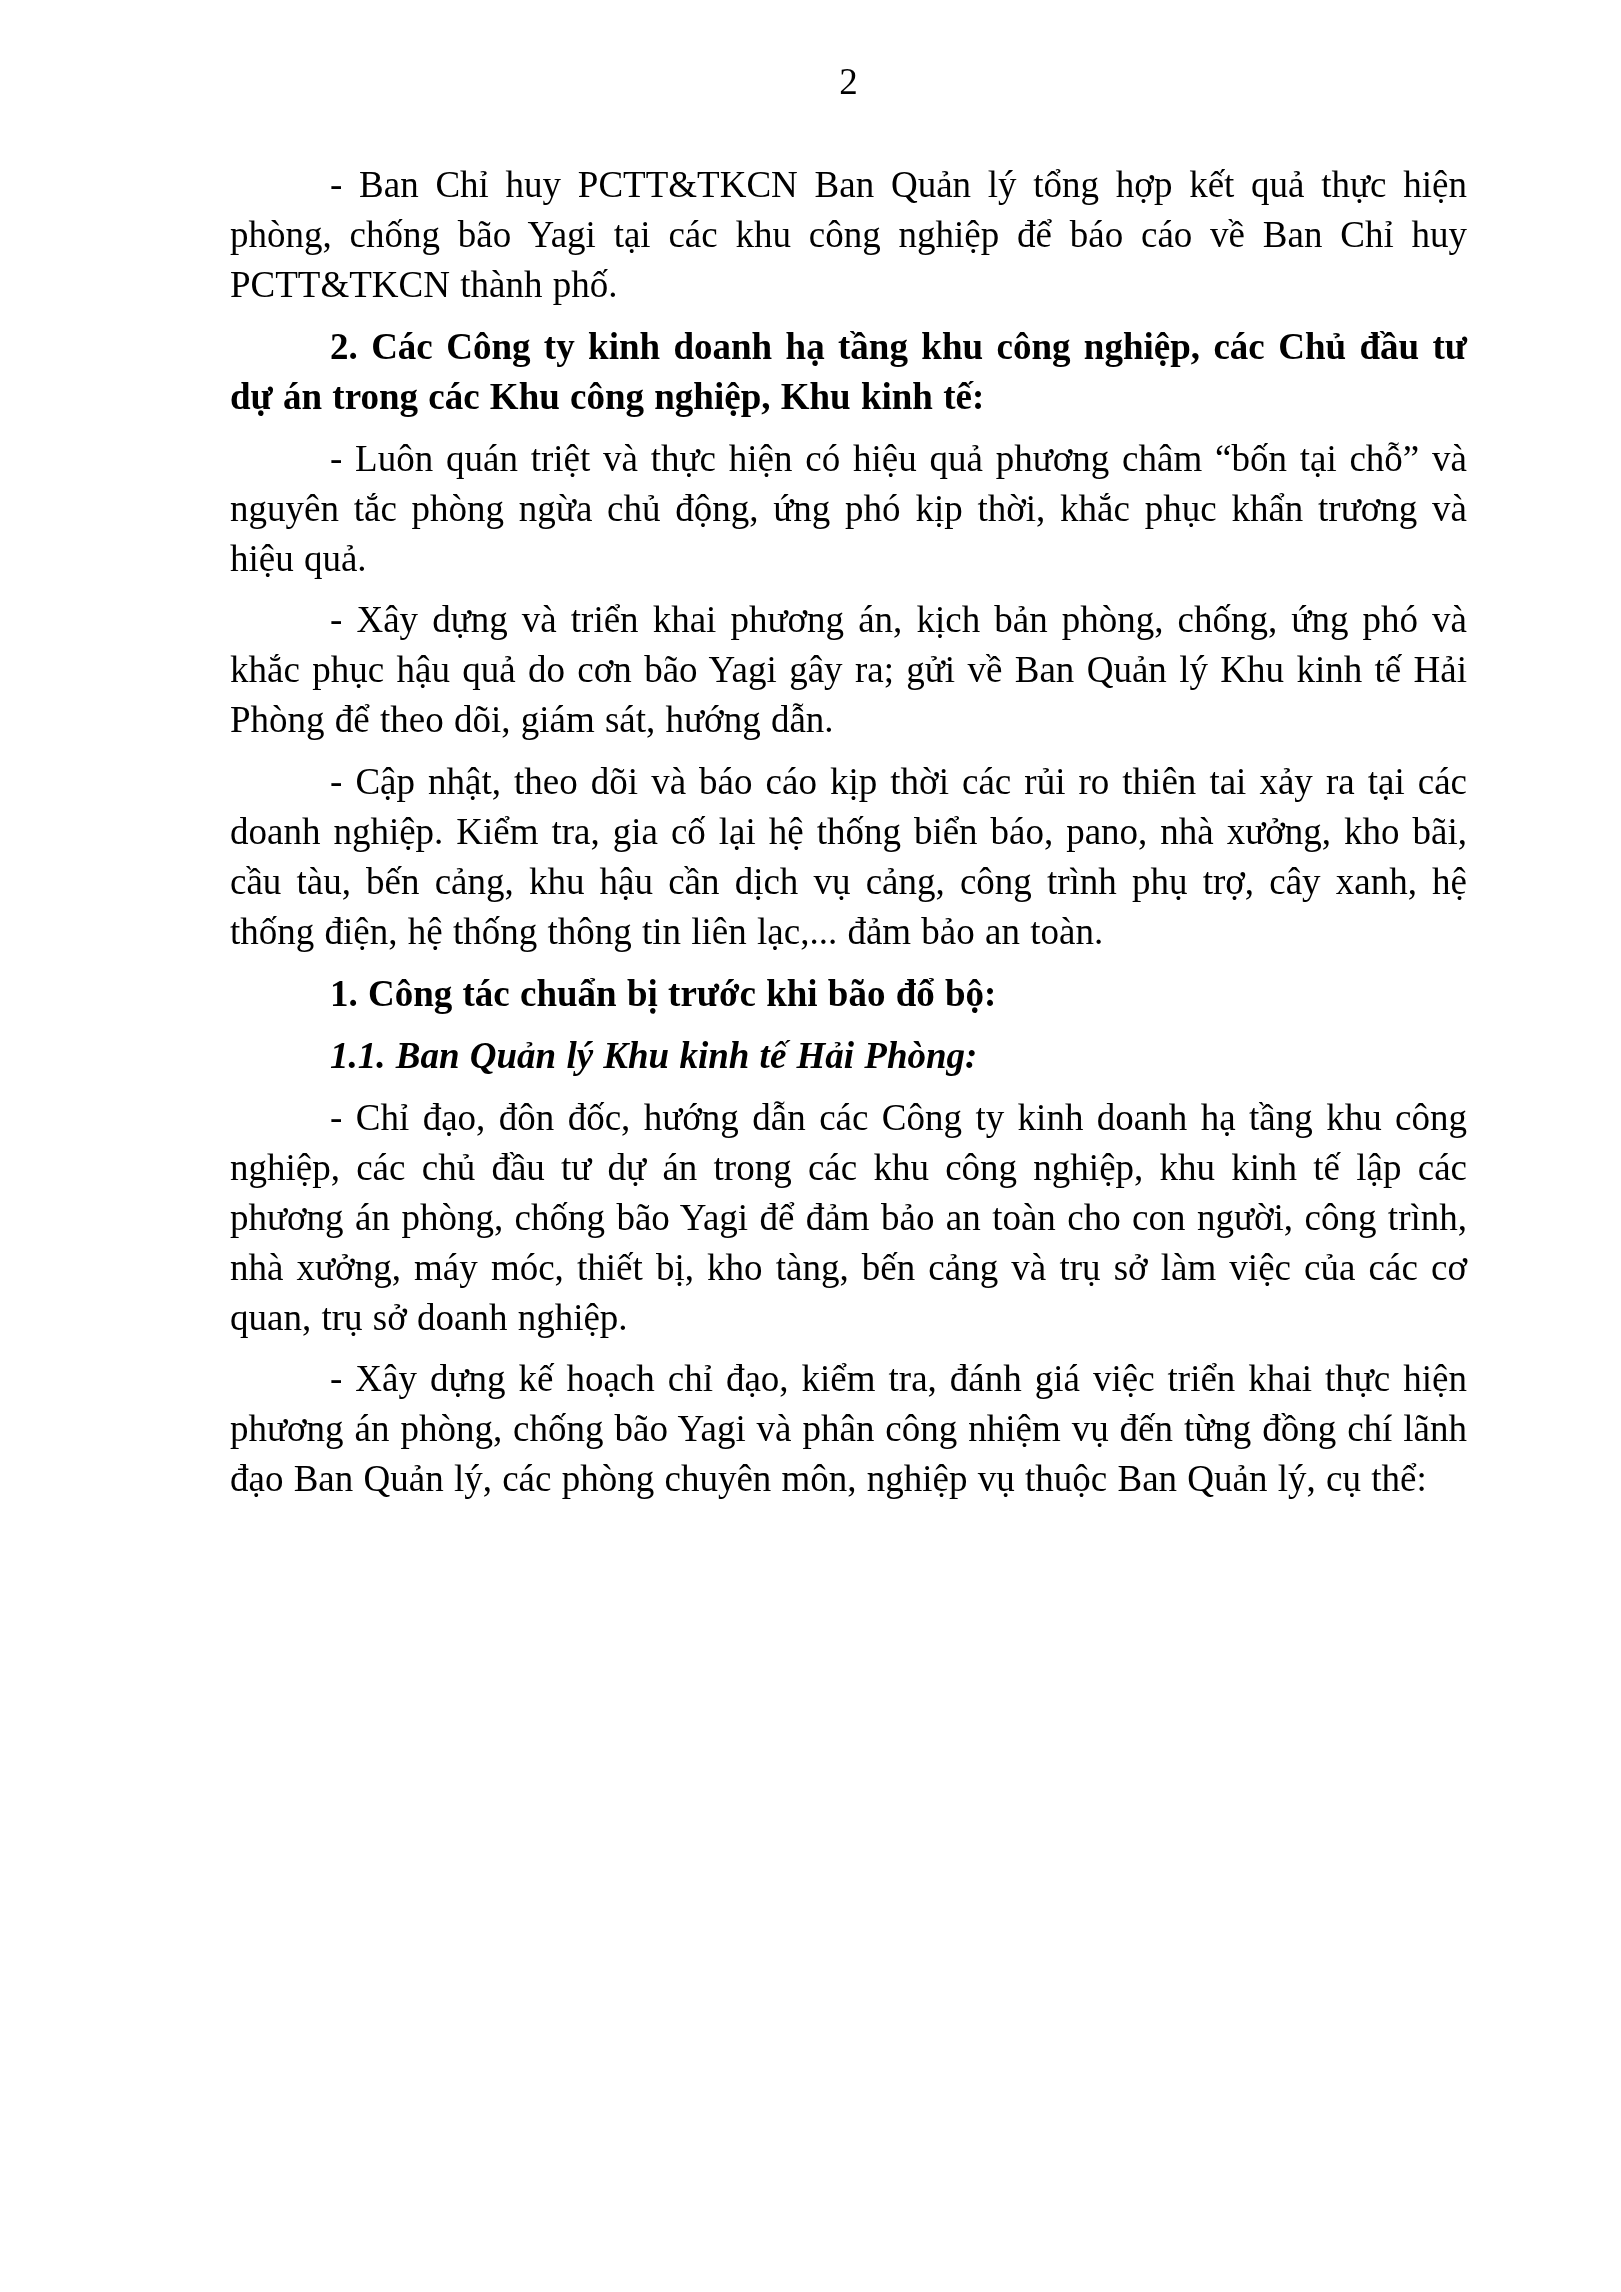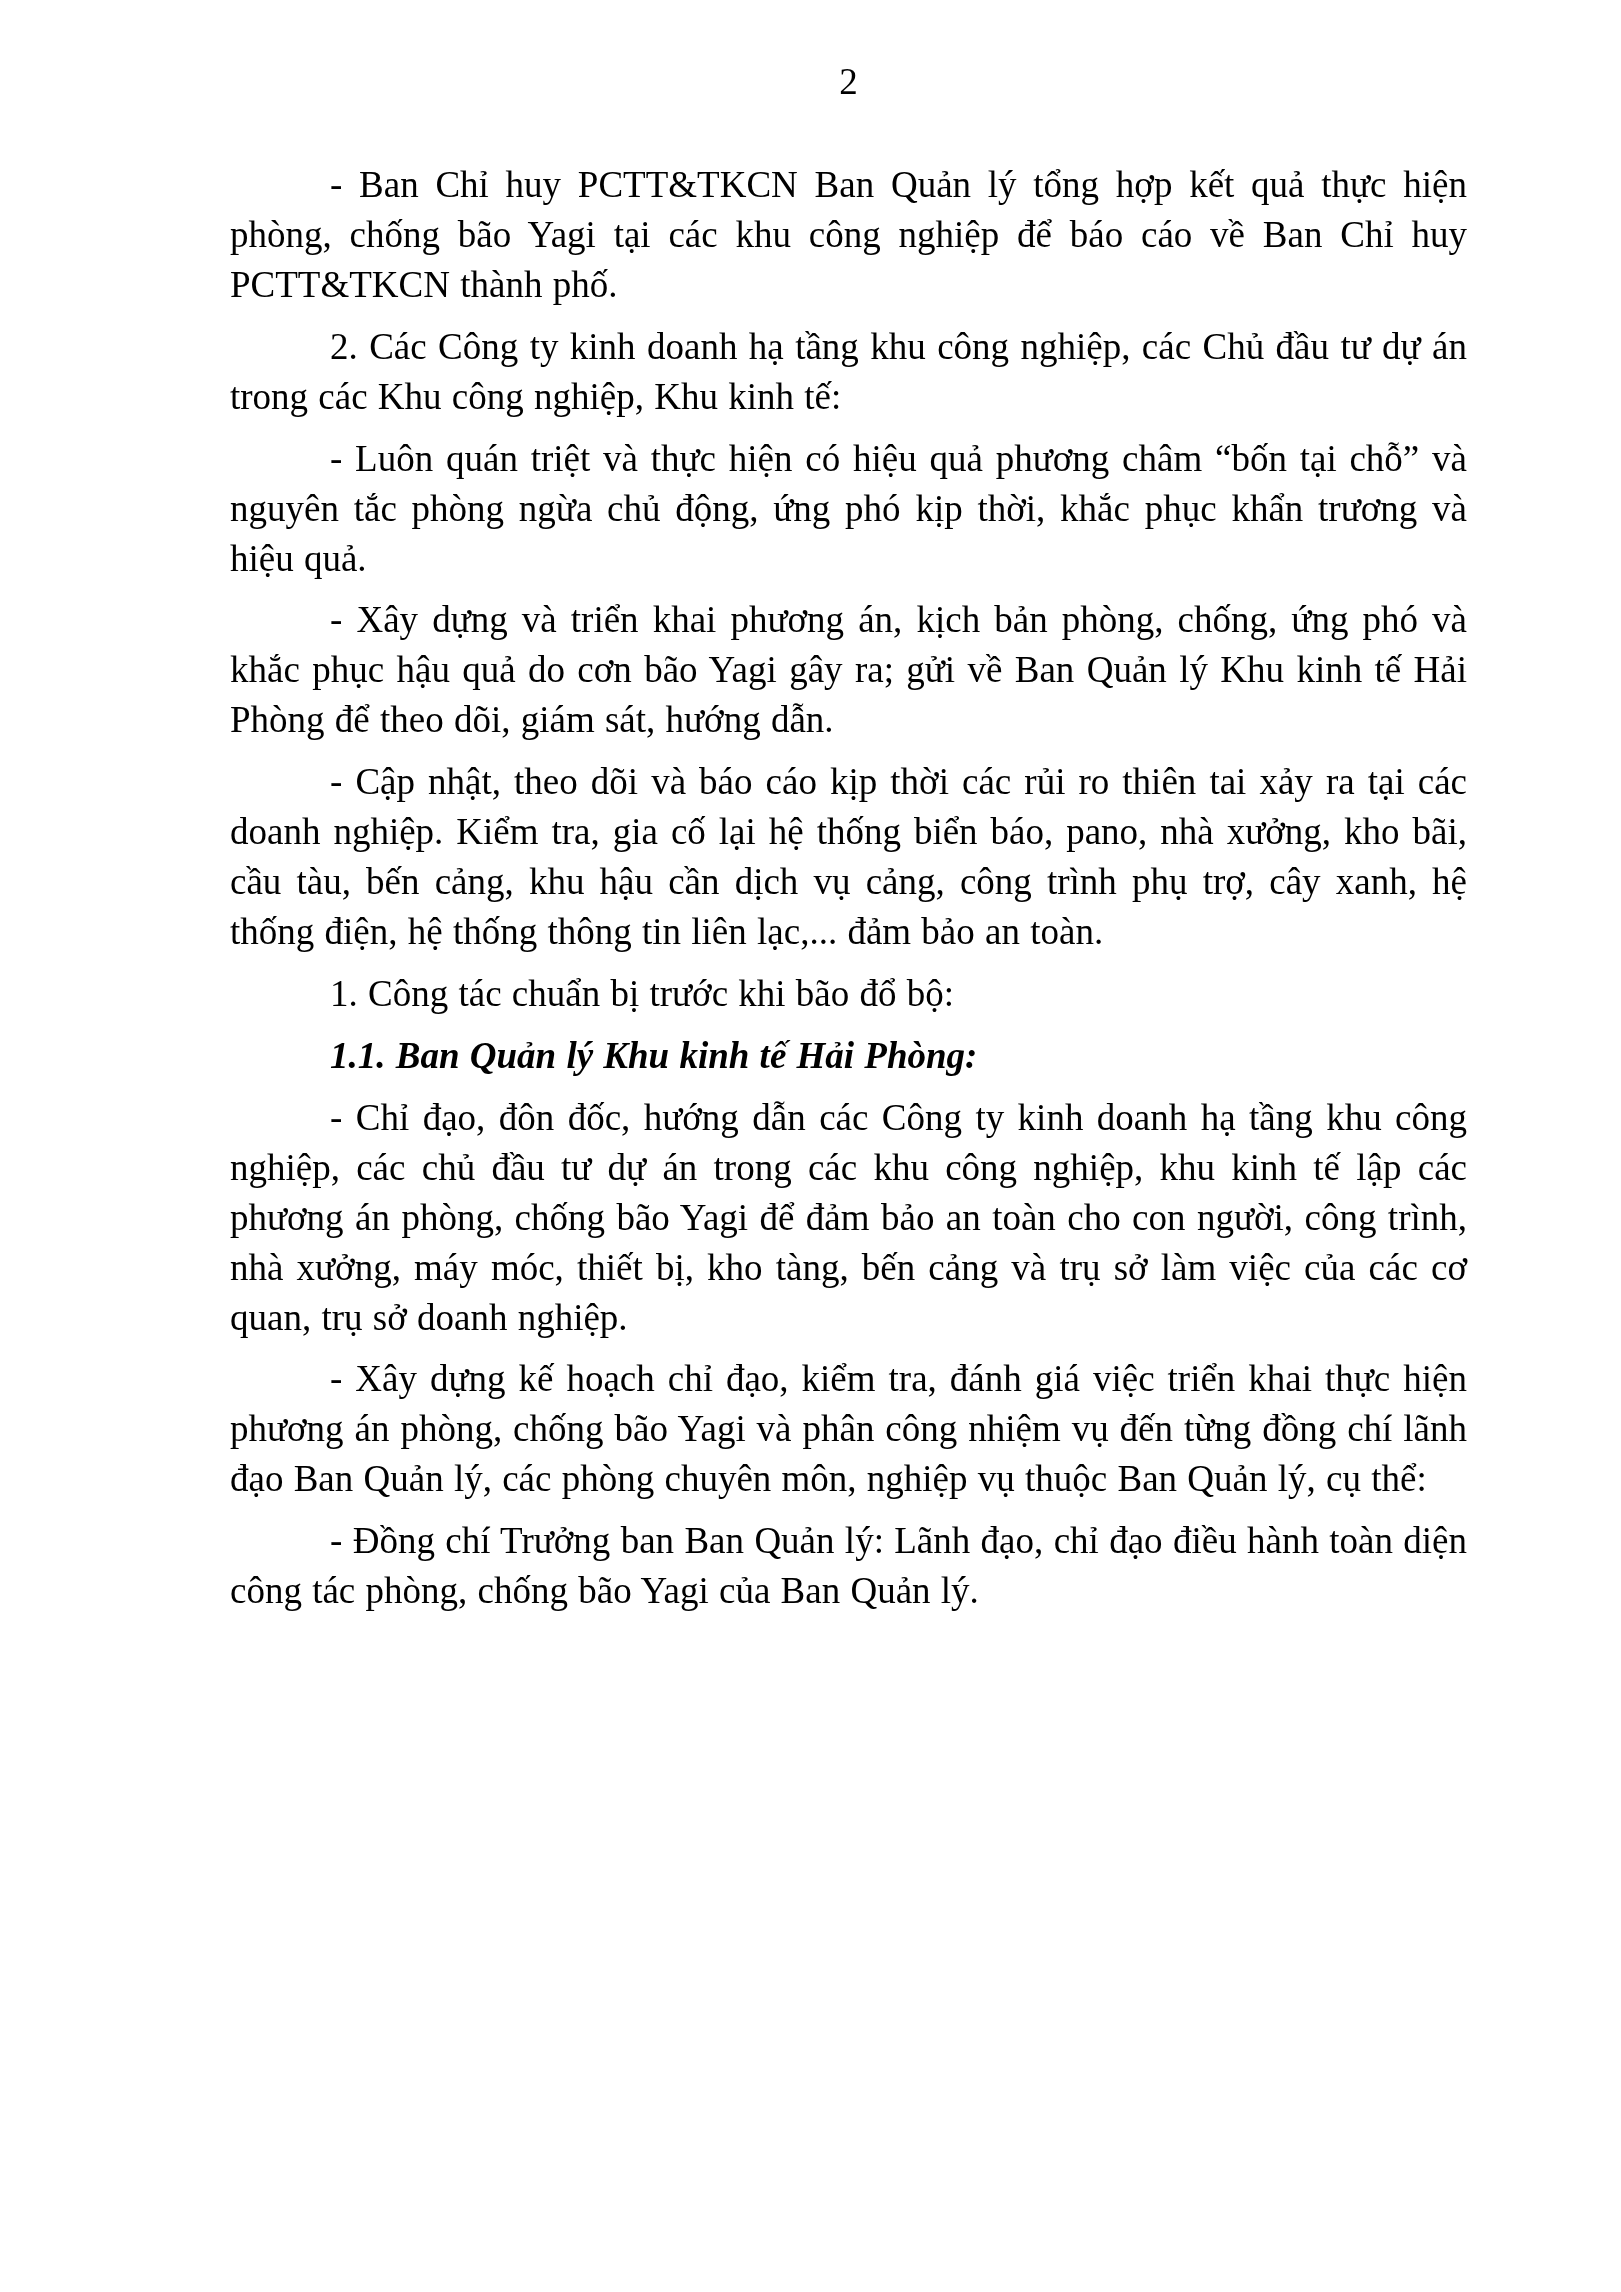--- a/index.html
+++ b/index.html
@@ -30,7 +30,7 @@
     text-indent: 100px;
     word-spacing: 1px;
   }
-  .bold { font-weight: normal; }
+  .bold { font-weight: bold; }
   .bold-italic { font-weight: bold; font-style: italic; }
 </style>
 </head>

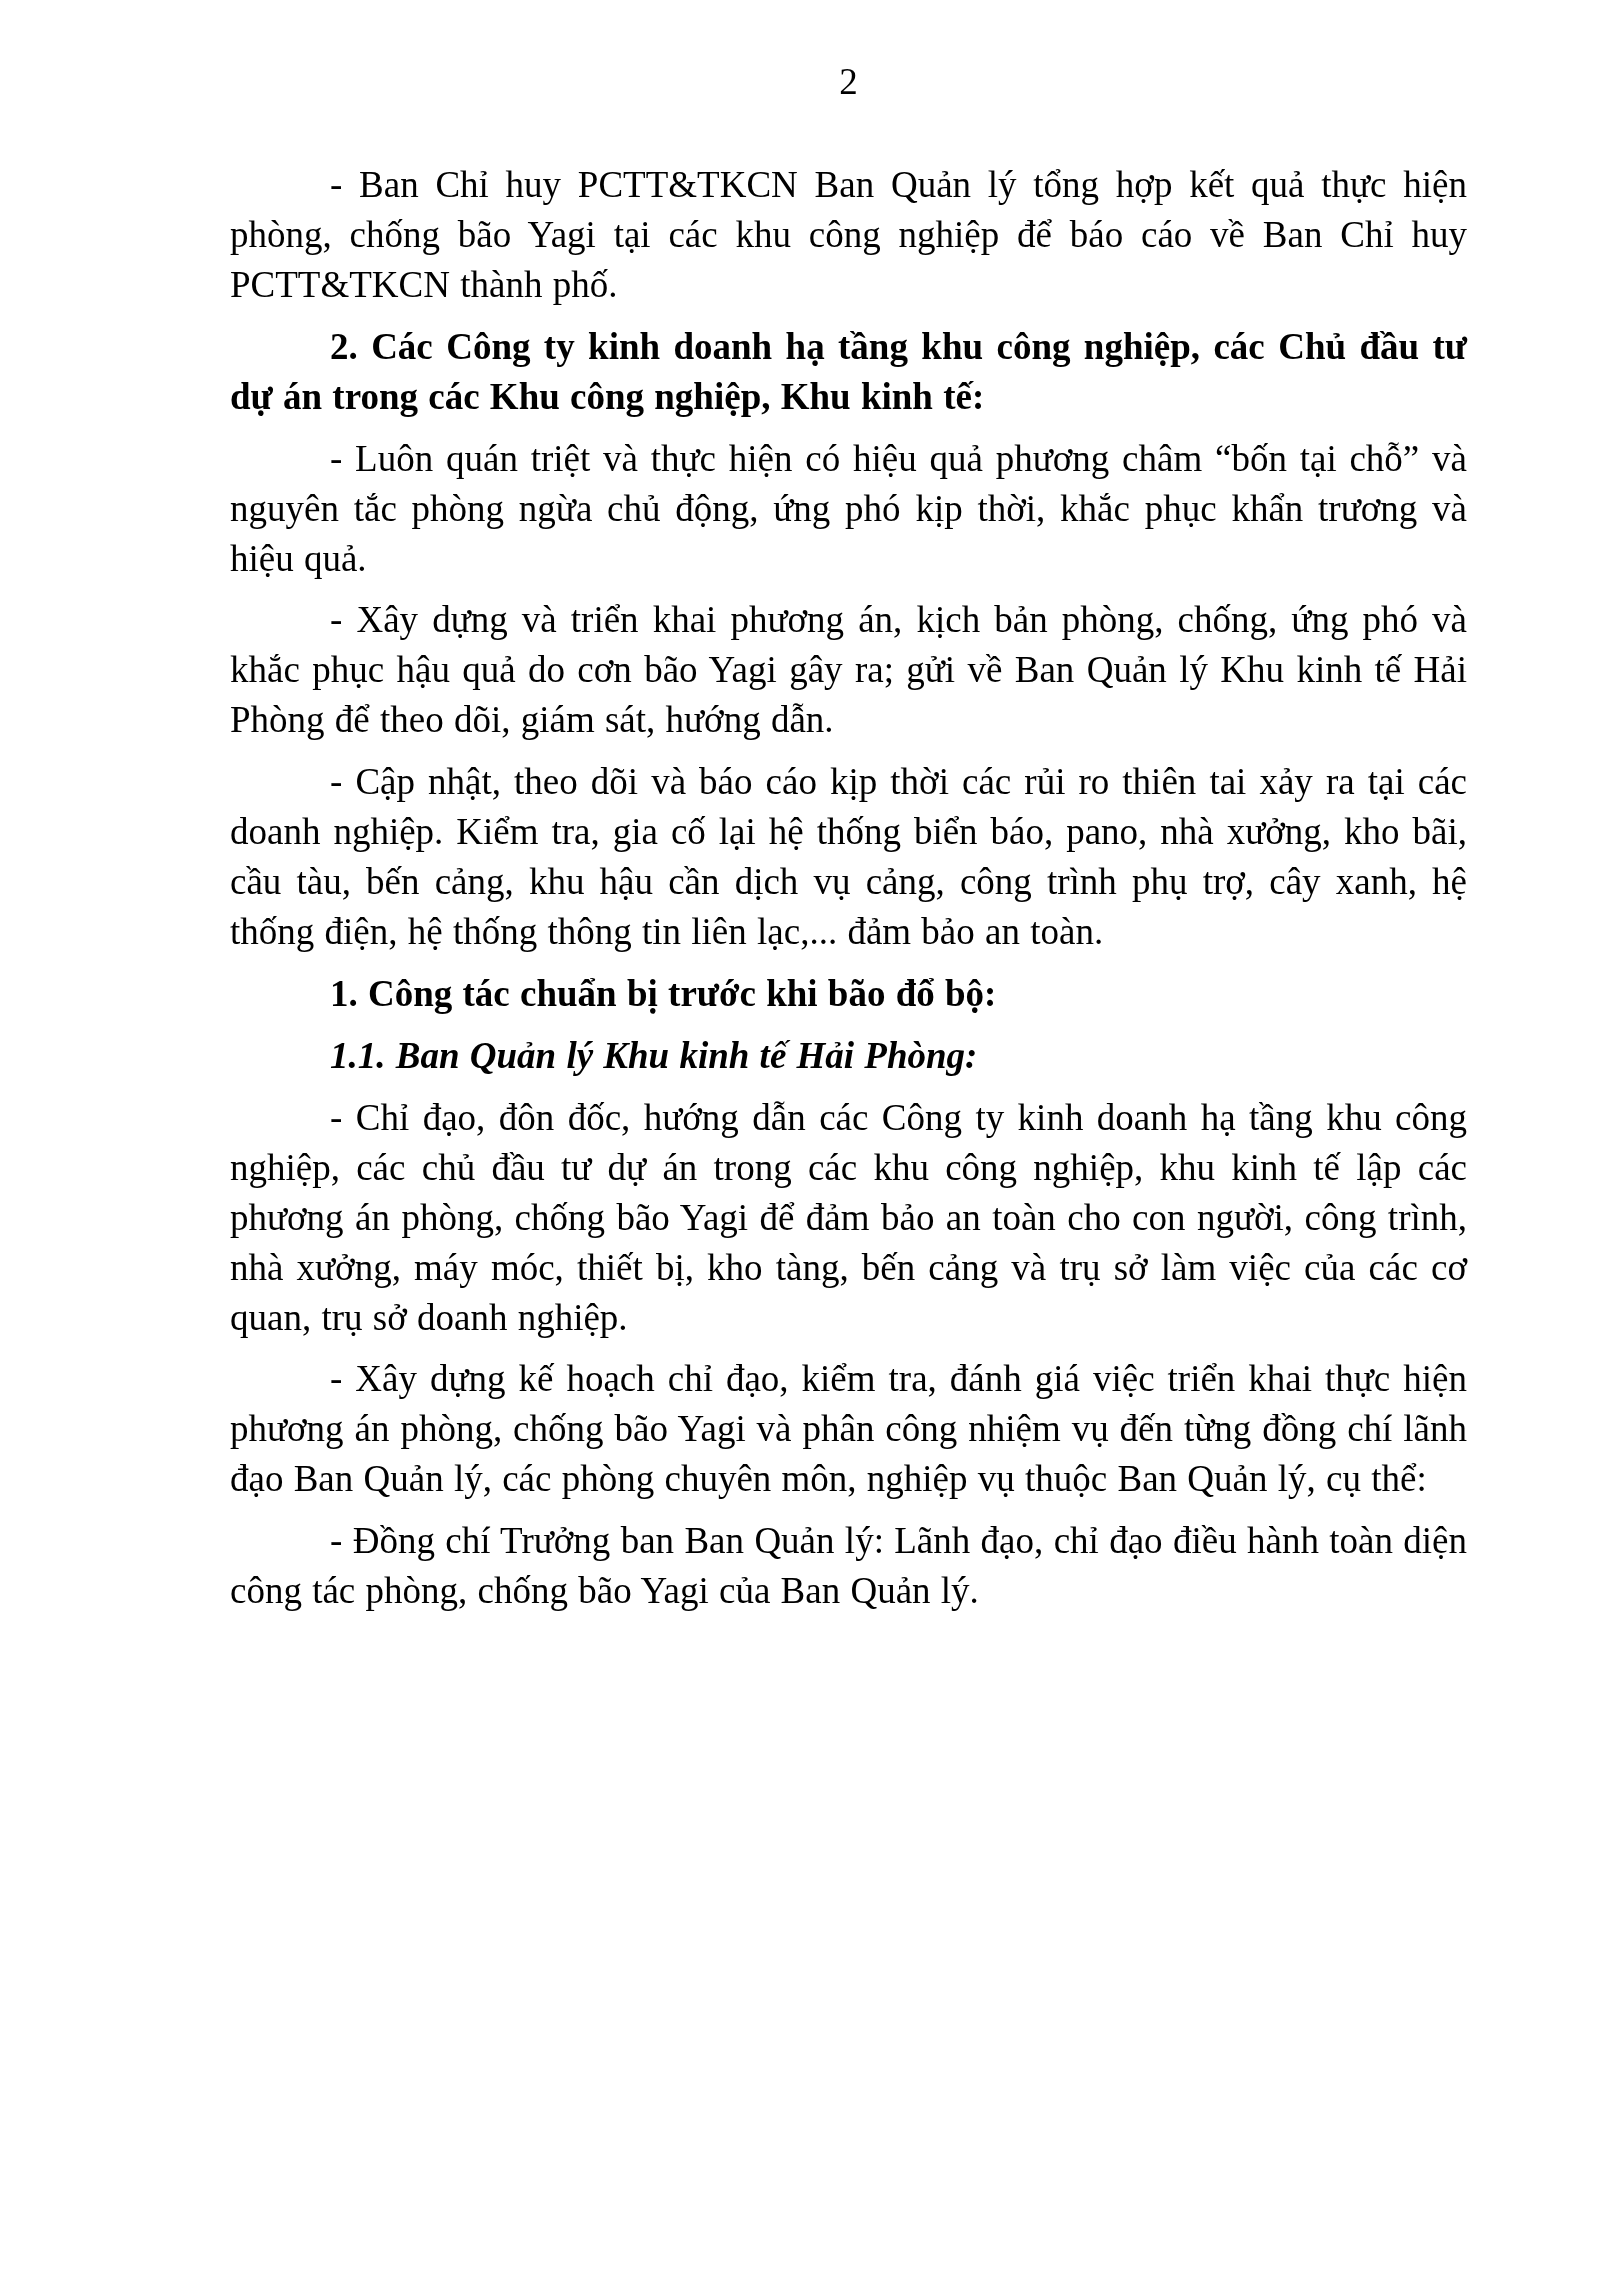--- a/index.html
+++ b/index.html
@@ -61,7 +61,6 @@
   <p class="block">- Xây dựng kế hoạch chỉ đạo, kiểm tra, đánh giá việc triển khai thực hiện phương án phòng, chống bão Yagi và phân công nhiệm vụ đến từng đồng chí lãnh đạo Ban Quản lý, các phòng chuyên môn, nghiệp vụ thuộc Ban Quản lý, cụ thể:</p>
 
 
-  <p class="block">- Đồng chí Trưởng ban Ban Quản lý: Lãnh đạo, chỉ đạo điều hành toàn diện công tác phòng, chống bão Yagi của Ban Quản lý.</p>
 
 
 </div>

